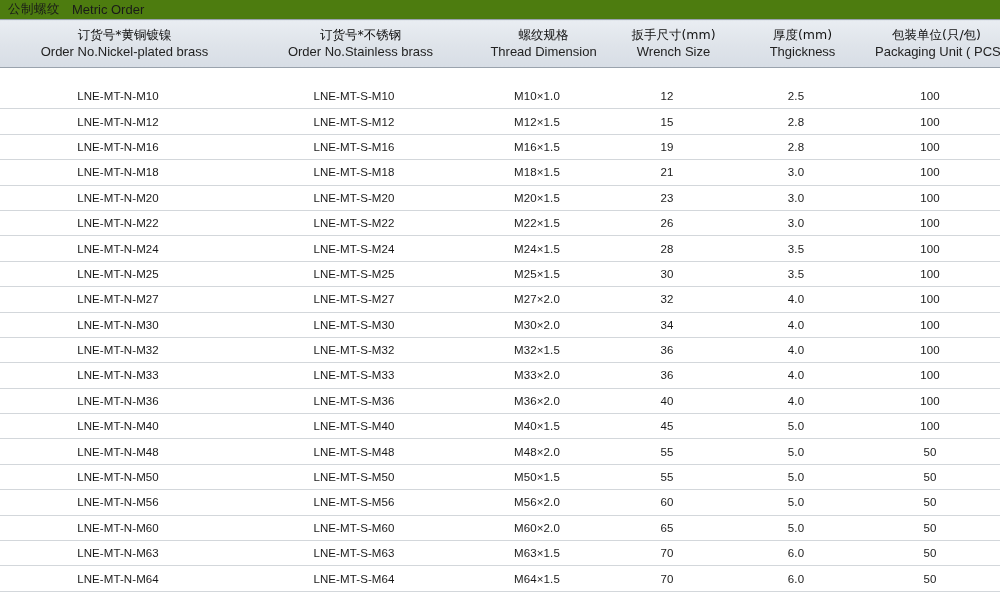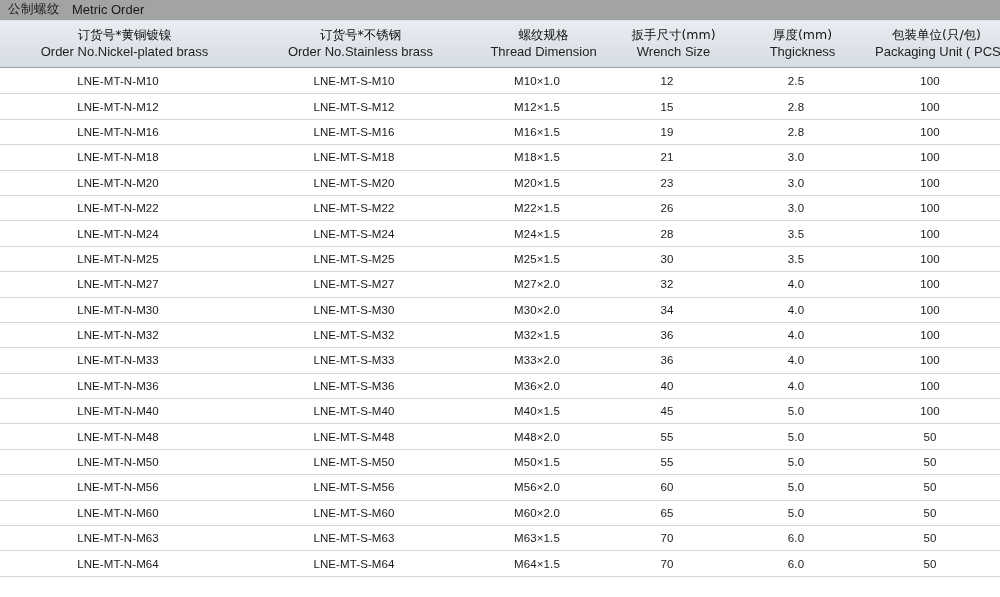--- a/index.html
+++ b/index.html
@@ -25,7 +25,7 @@
     padding: 0 0 0 8px;
     font-size: 13px;
     color: #1a1a1a;
-    background: #a3a3a3;
+    background: #4d7c0f;
   }
   .title-cn {
     font-family: "DejaVu Sans", sans-serif;

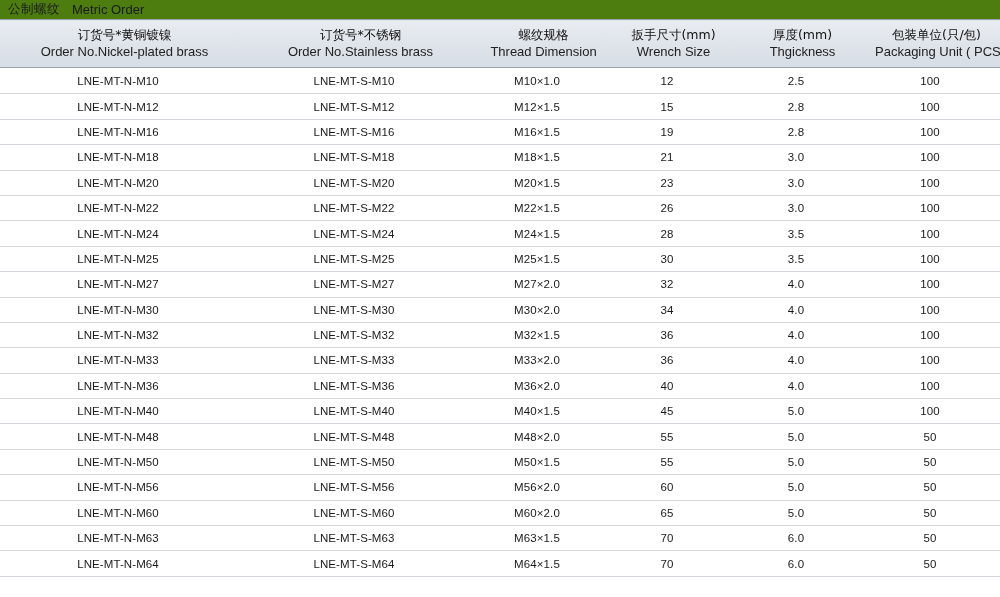--- a/index.html
+++ b/index.html
@@ -77,7 +77,7 @@
     letter-spacing: 0.1px;
   }
   tbody tr:first-child td {
-    padding-top: 1px;
+    padding-top: 16px;
   }
   .col1 { width: 236px; }
   .col2 { width: 236px; }

